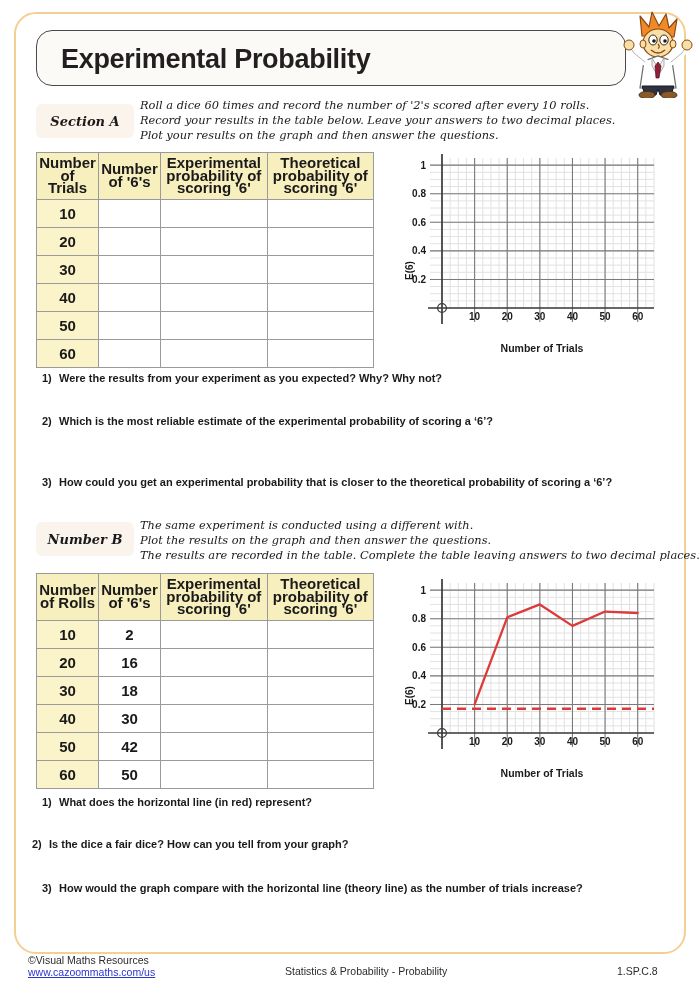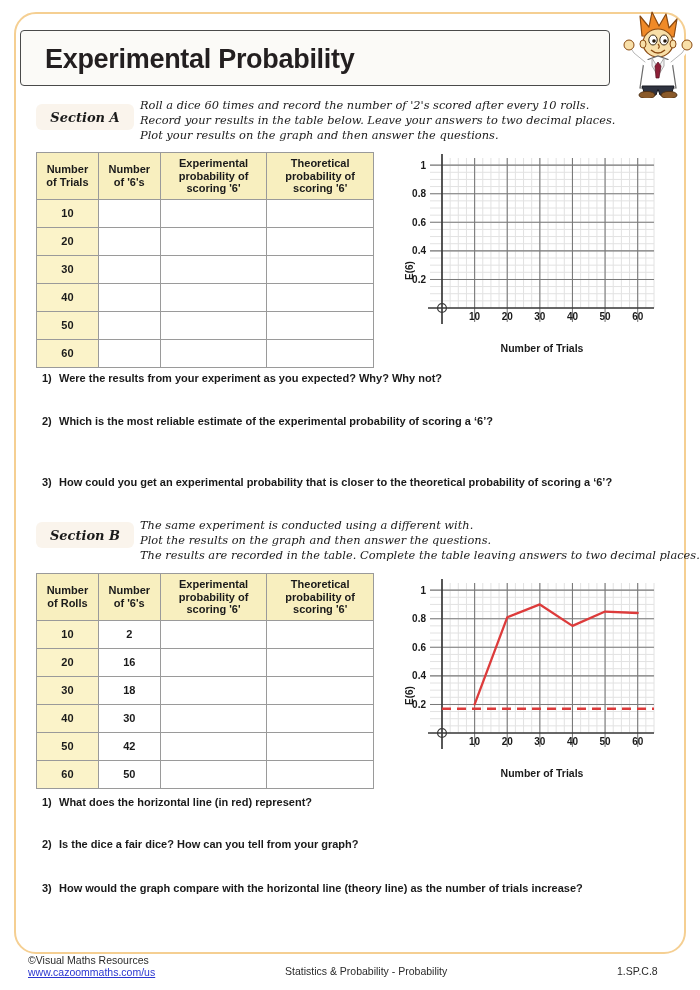--- a/index.html
+++ b/index.html
@@ -25,10 +25,10 @@
   
   #title-box {
     position: absolute;
-    left: 20px; top: 30px;
+    left: 36px; top: 30px;
     width: 590px; height: 56px;
     border: 1.5px solid #4a4a4a;
-    border-radius: 4px;
+    border-radius: 16px;
     background: #fbfaf7;
   }
   #title-text {

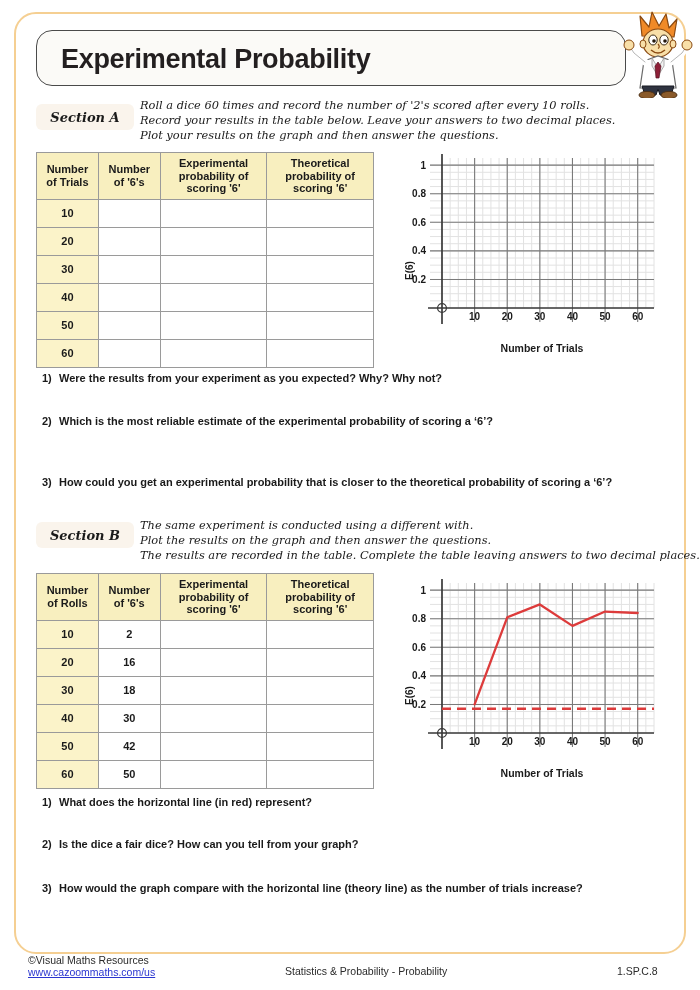--- a/index.html
+++ b/index.html
@@ -74,7 +74,7 @@
   
   .section-pill {
     position: absolute;
-    width: 98px; height: 26px;
+    width: 98px; height: 34px;
     background: #faf4ec;
     border-radius: 6px;
     font-family: "DejaVu Serif", serif;

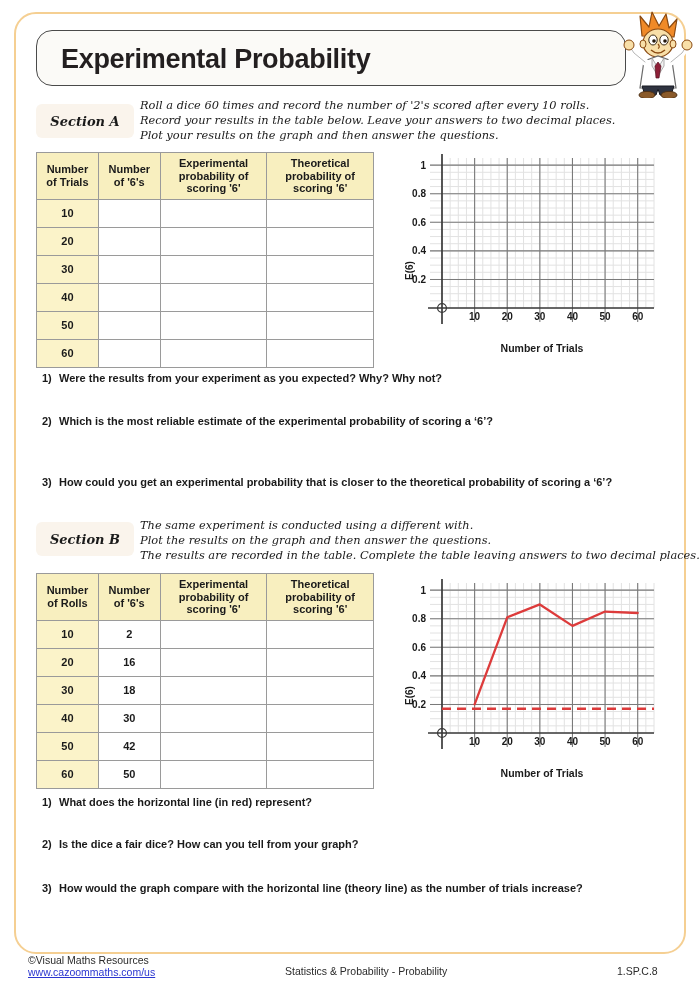--- a/index.html
+++ b/index.html
@@ -96,7 +96,7 @@
   .wk-table {
     position: absolute;
     border-collapse: collapse;
-    font-size: 11px;
+    font-size: 15px;
     color: #1a1a1a;
   }
   .wk-table th {

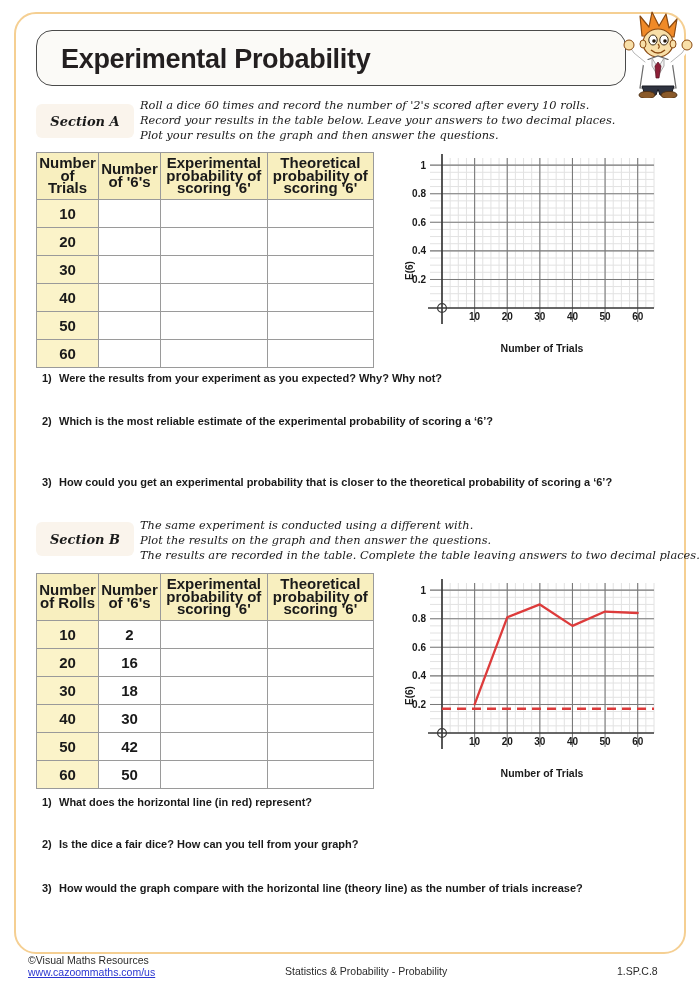--- a/index.html
+++ b/index.html
@@ -353,7 +353,7 @@
   <span class="qnum">3)</span><span>How could you get an experimental probability that is closer to the theoretical probability of scoring a ‘6’?</span>
 </div>
 
-<div class="section-pill" style="left:36px; top:522px;">Section B</div>
+<div class="section-pill" style="left:36px; top:522px;">Number B</div>
 
 <div class="section-intro" style="left:140px; top:518px;">
   <div>The same experiment is conducted using a different with.</div>

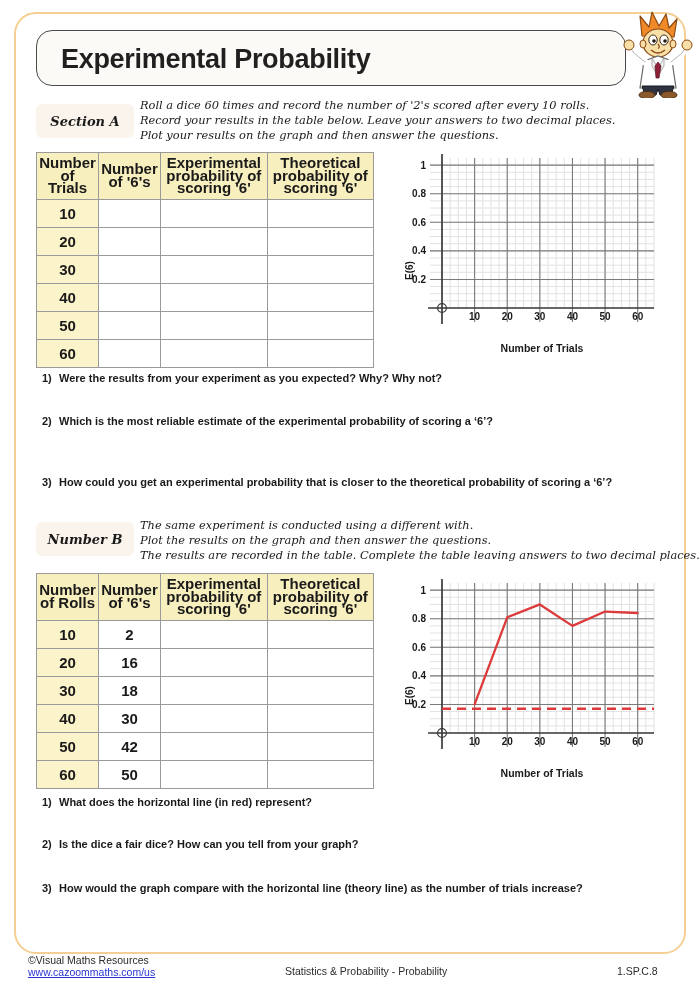--- a/index.html
+++ b/index.html
@@ -505,7 +505,7 @@
 <div class="question" style="left:42px; top:796px;">
   <span class="qnum">1)</span><span>What does the horizontal line (in red) represent?</span>
 </div>
-<div class="question" style="left:42px; top:838px;">
+<div class="question" style="left:32px; top:838px;">
   <span class="qnum">2)</span><span>Is the dice a fair dice? How can you tell from your graph?</span>
 </div>
 <div class="question" style="left:42px; top:882px;">

